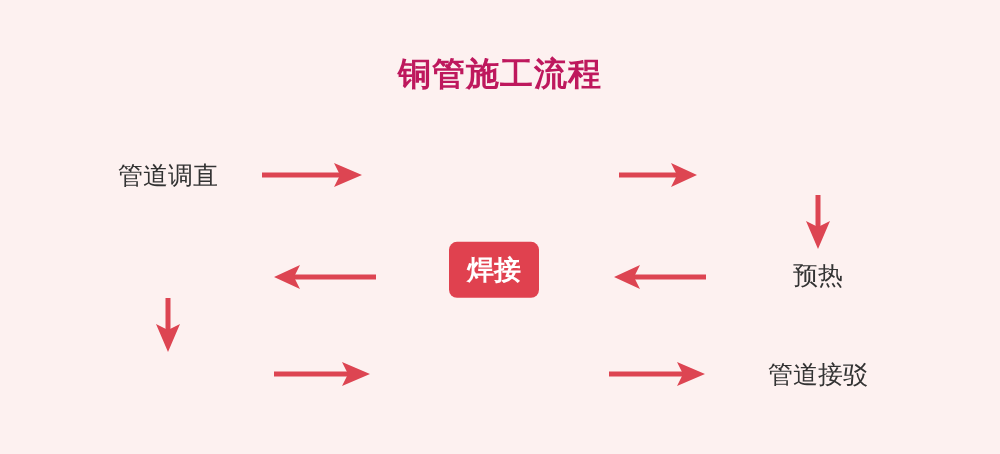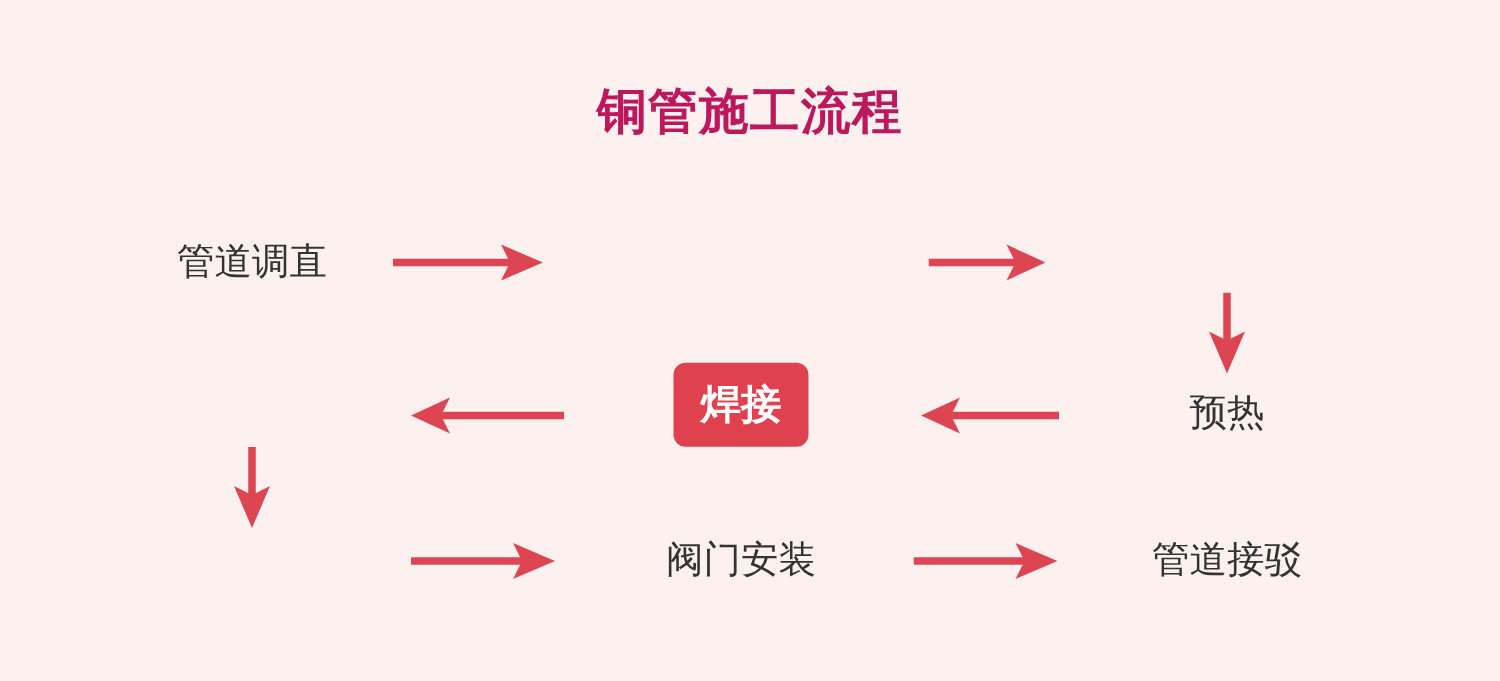--- a/index.html
+++ b/index.html
@@ -126,7 +126,6 @@
     </svg>
   </div>
 
-  <div class="node" style="left:494px; top:374px;">阀门安装</div>
 
   <div class="arrow" style="left:657px; top:374px;">
     <svg width="96" height="26" viewBox="0 0 96 26">

